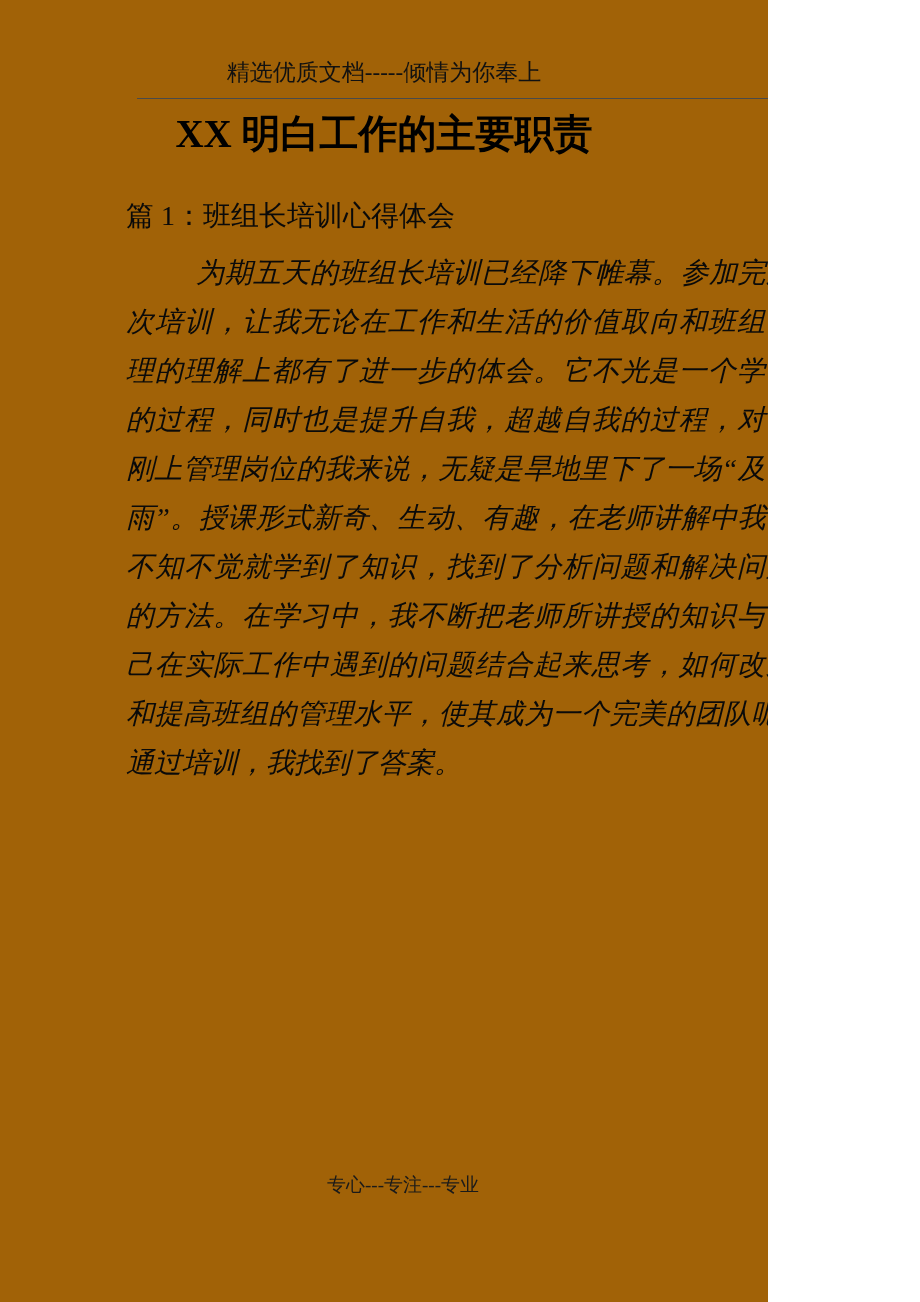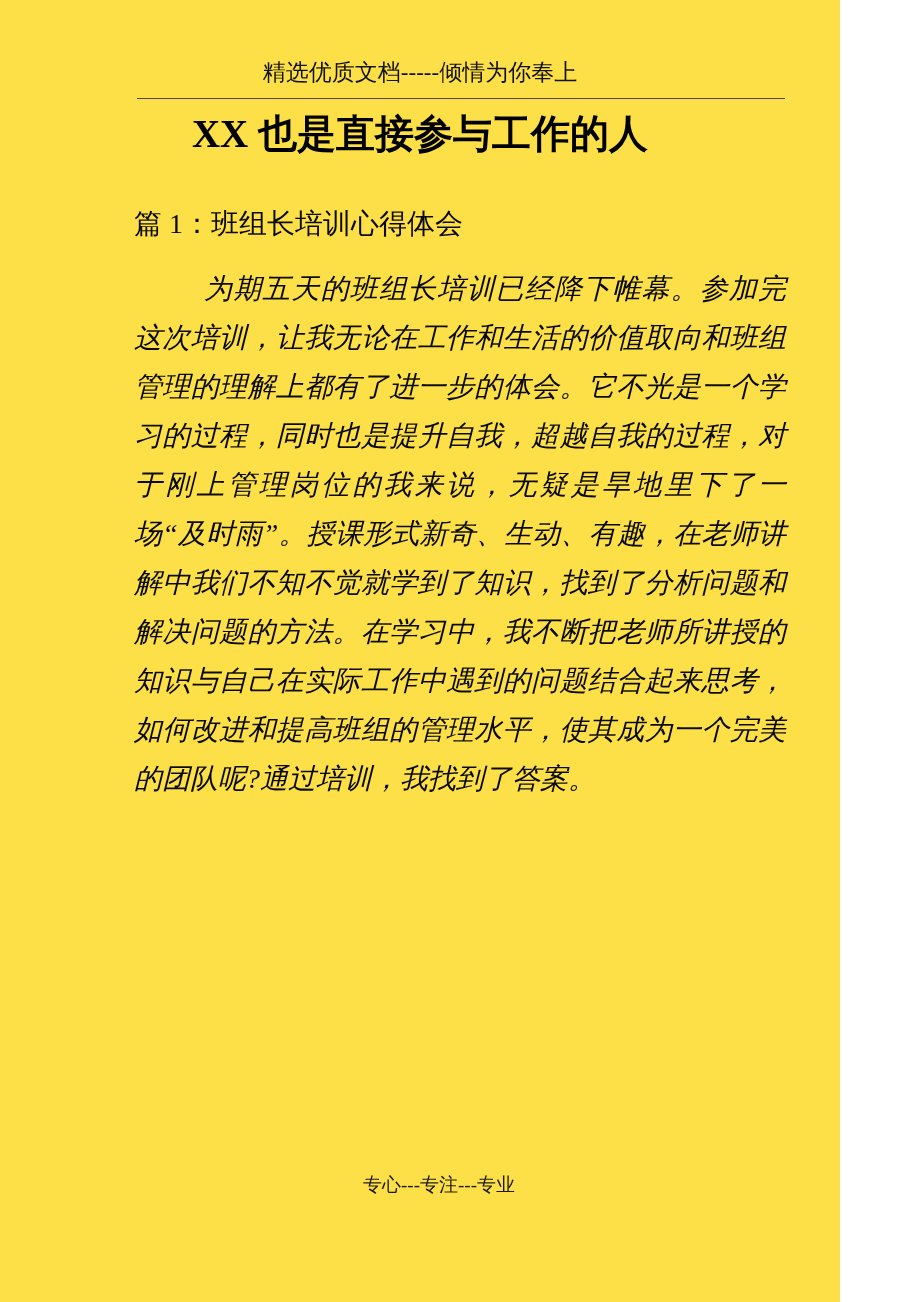--- a/index.html
+++ b/index.html
@@ -9,9 +9,9 @@
   }
   .page {
     position: relative;
-    width: 840px;
+    width: 768px;
     height: 1302px;
-    background: #fde047;
+    background: #a16207;
     overflow: hidden;
     font-family: "Liberation Serif", "DejaVu Serif", serif;
     color: #000000;

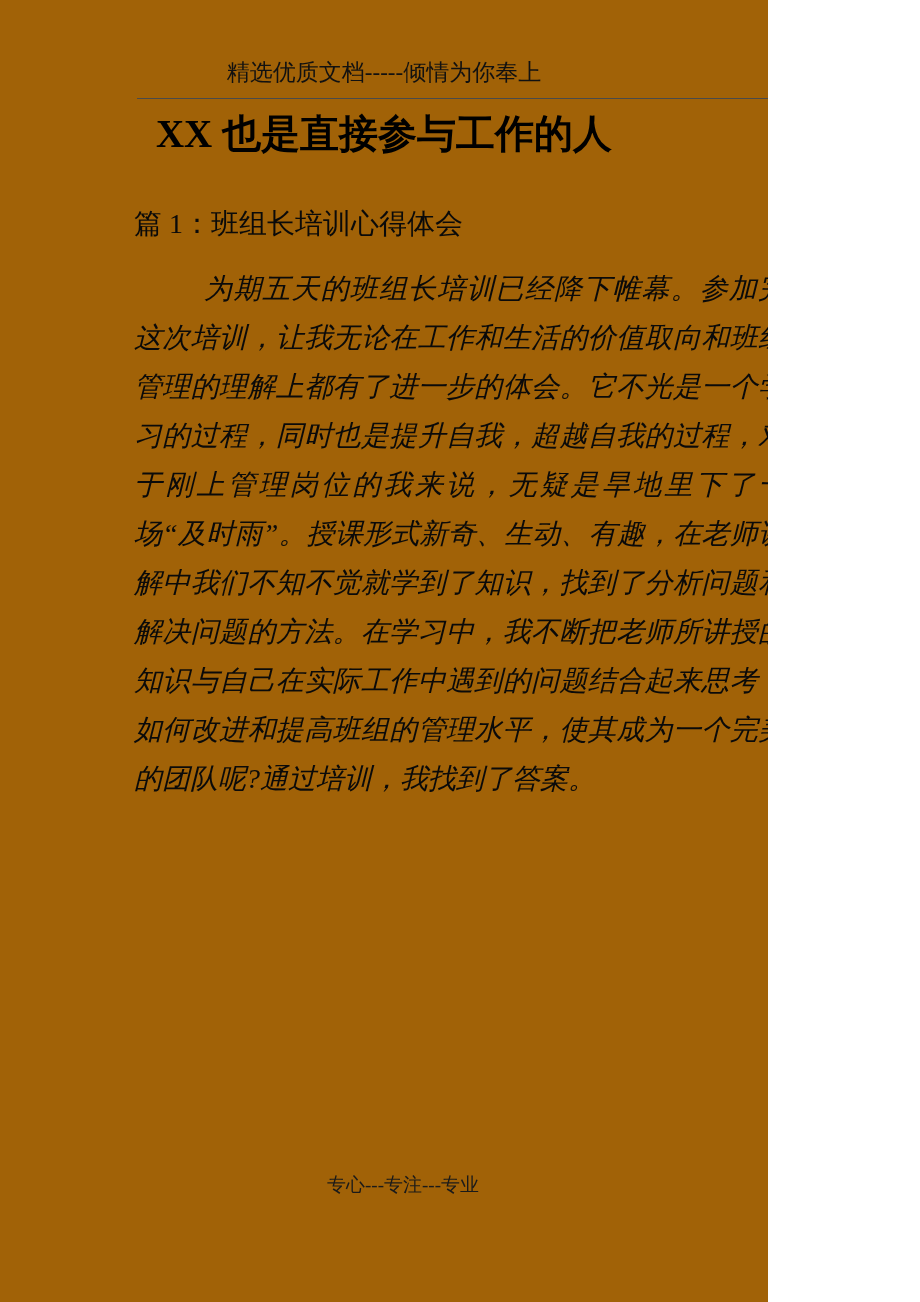--- a/index.html
+++ b/index.html
@@ -87,7 +87,7 @@
 
   <hr class="header-rule">
 
-  <h1 class="doc-title">XX 也是直接参与工作的人</h1>
+  <h1 class="doc-title">XX 明白工作的主要职责</h1>
 
   <div class="doc-body">
     <p class="no-indent">篇 1：班组长培训心得体会</p>

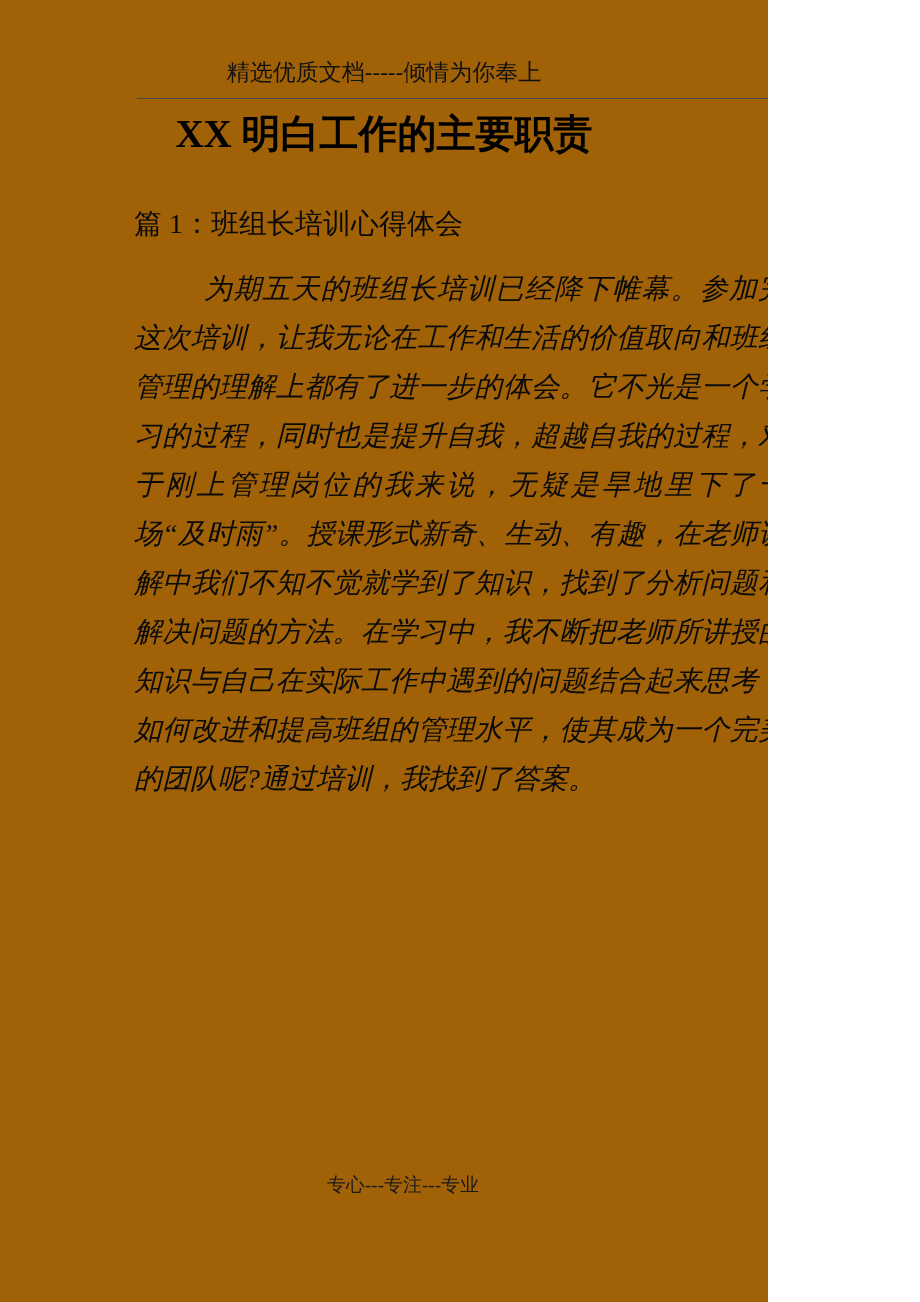--- a/index.html
+++ b/index.html
@@ -59,7 +59,7 @@
     color: #0a0a0a;
   }
   .doc-body p {
-    margin: 16px;
+    margin: 8px;
     padding: 0;
   }
   .doc-body p.indent {

